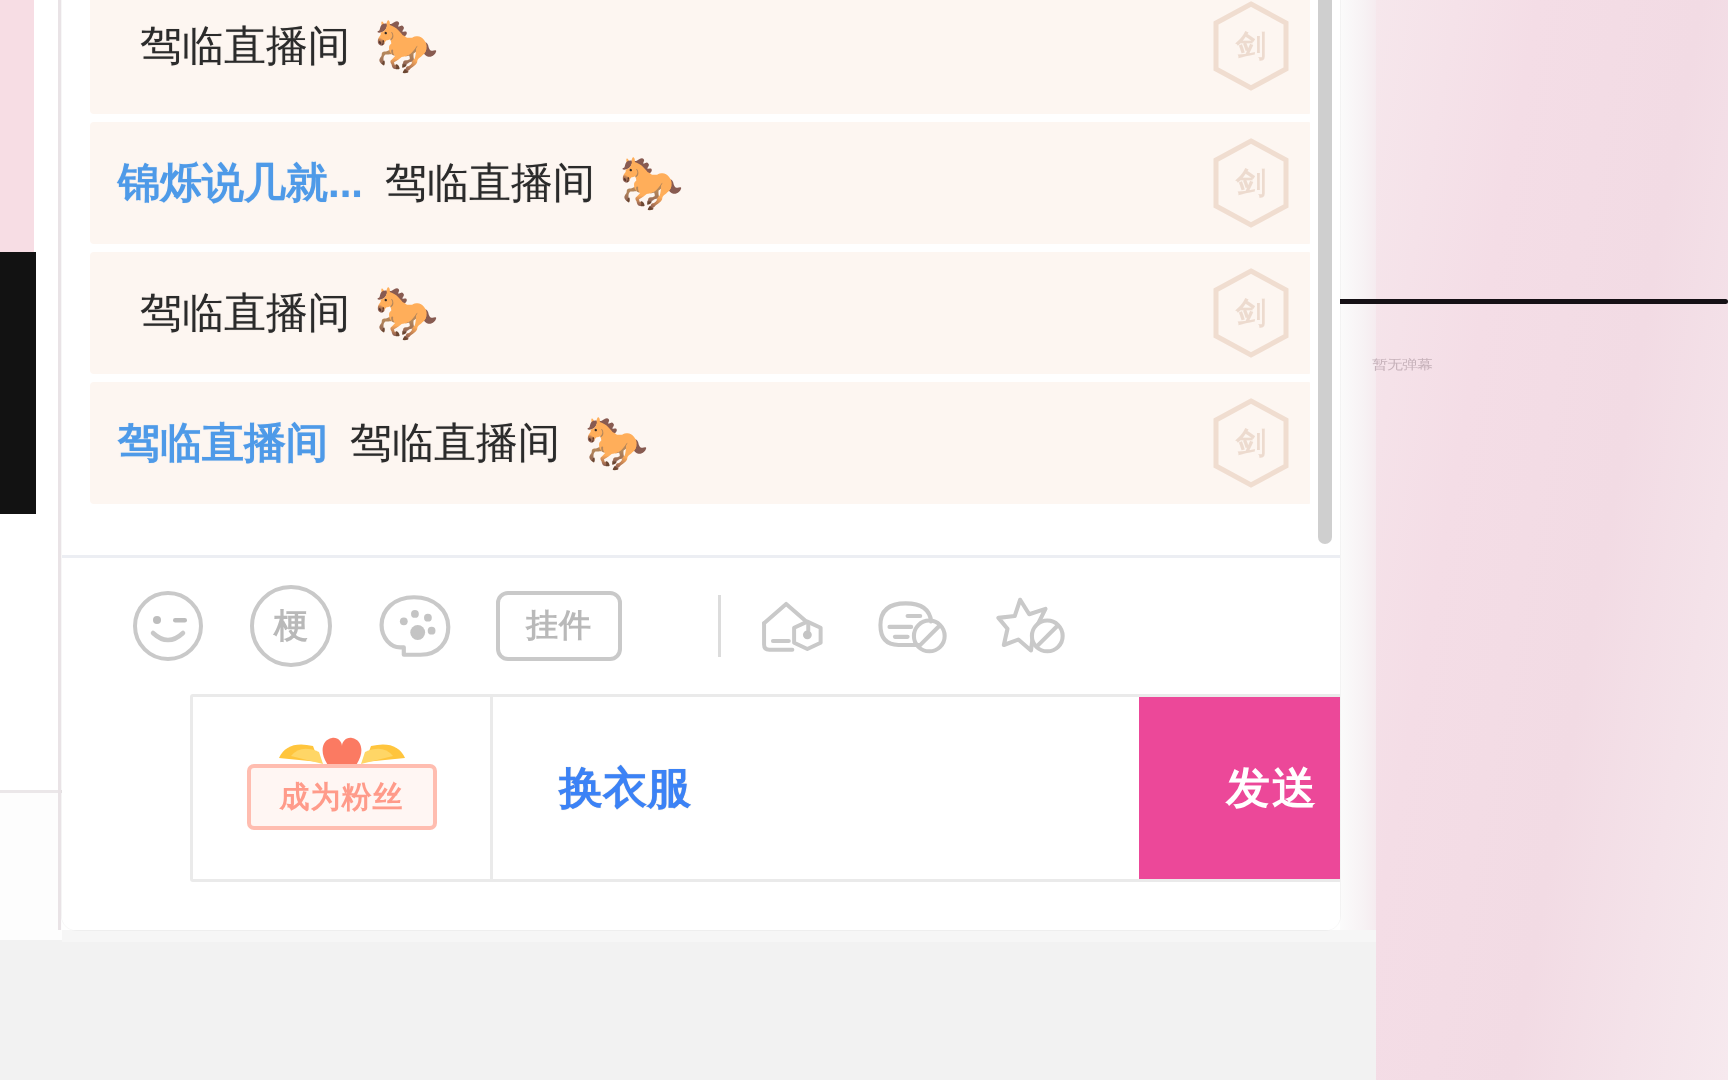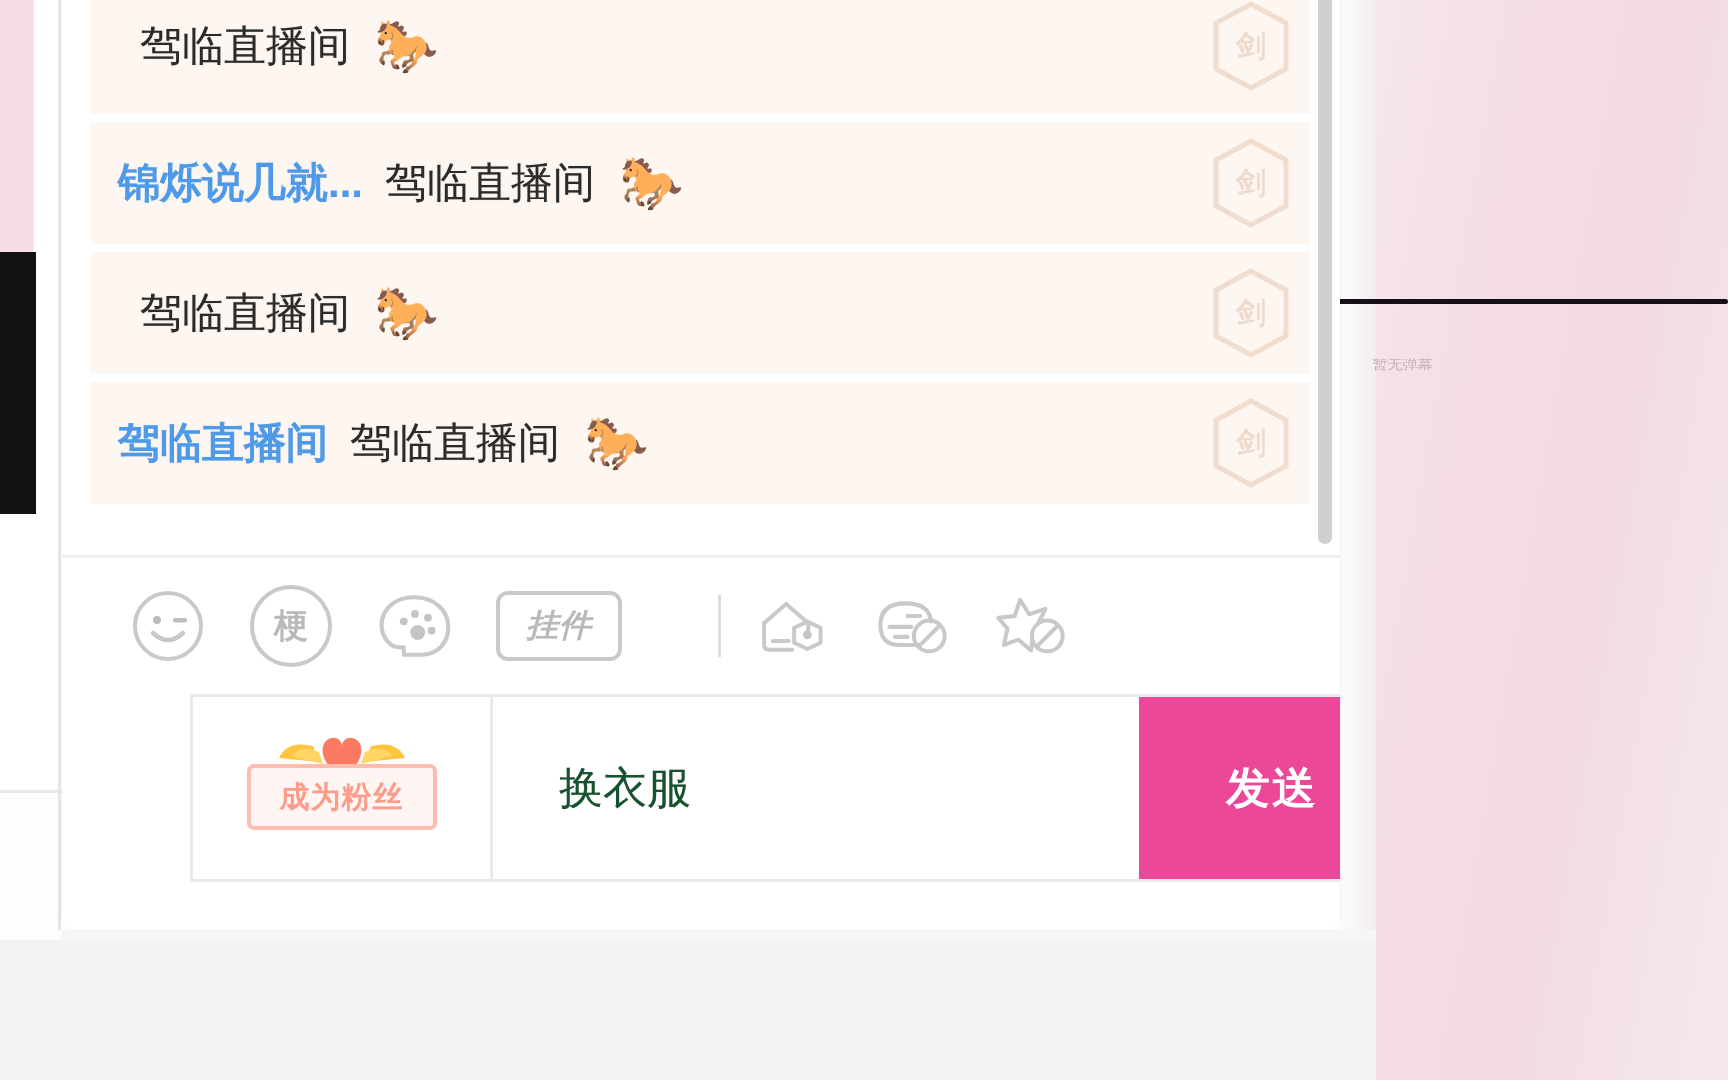--- a/index.html
+++ b/index.html
@@ -126,7 +126,7 @@
   .pendant{
     width:118px;height:62px;border:4px solid #c9c9c9;border-radius:12px;
     display:flex;align-items:center;justify-content:center;
-    color:#b9b9b9;font-size:32px;font-weight:700;letter-spacing:1px;font-style:italic;
+    color:#b9b9b9;font-size:32px;font-weight:700;letter-spacing:1px;
   }
   .meme-circle{
     width:74px;height:74px;border:4px solid #c9c9c9;border-radius:50%;

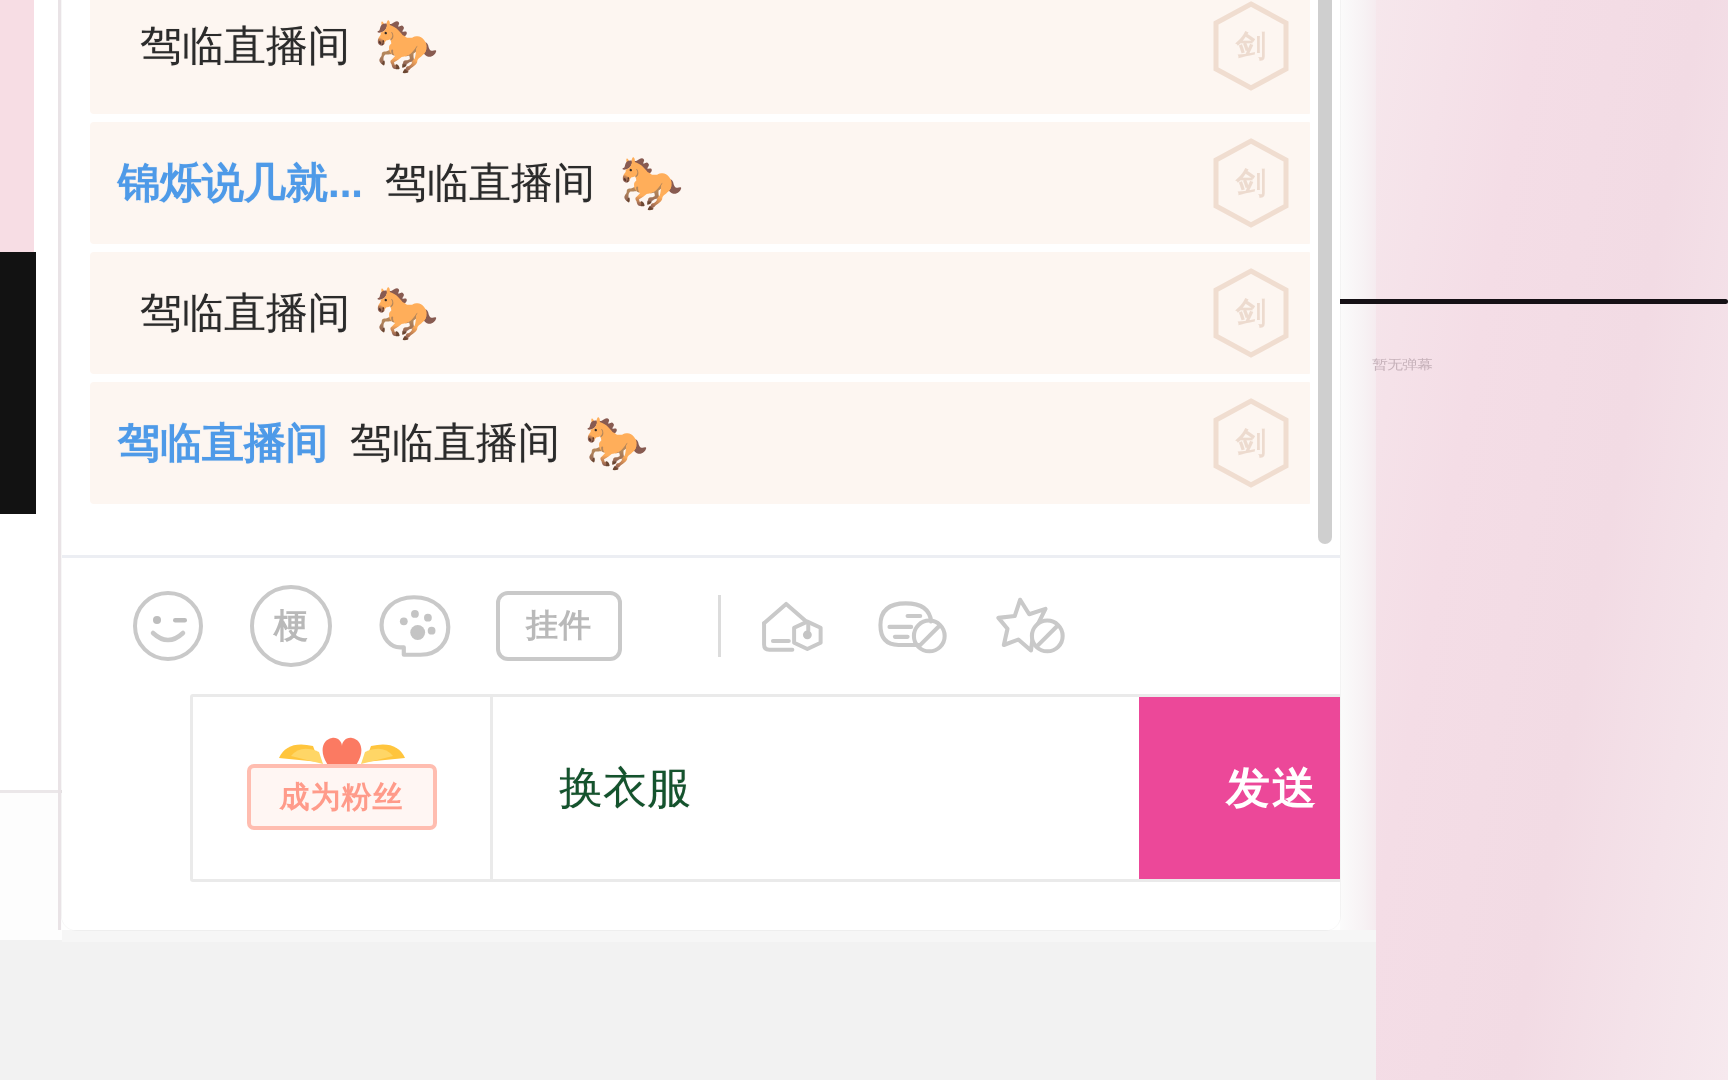--- a/index.html
+++ b/index.html
@@ -156,7 +156,7 @@
   }
   .text-cell{flex:1;display:flex;align-items:center;padding-left:18px;}
   .text-cell .val{
-    font-size:44px;color:#14532d;font-weight:400;
+    font-size:44px;color:#3b82f6;font-weight:700;
     text-shadow:0 0 1px rgba(0,0,0,.25);
   }
   .send-btn{

